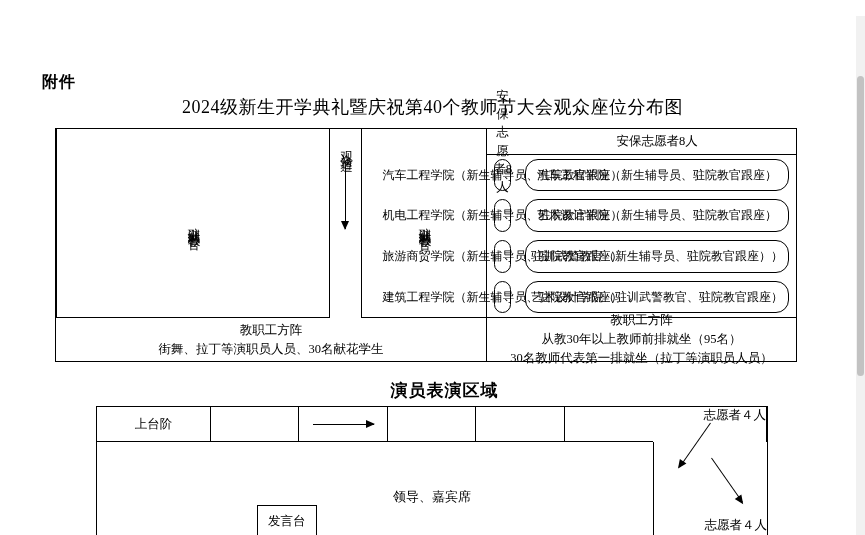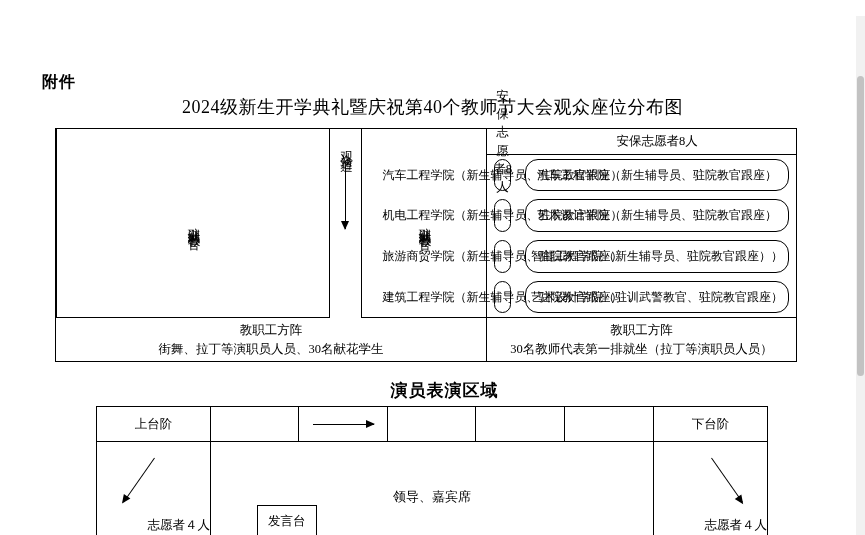--- a/index.html
+++ b/index.html
@@ -313,7 +313,7 @@
       <div class="college-cell">旅游商贸学院（新生辅导员、驻院教官跟座）</div>
     </div>
     <div class="col-wrap">
-      <div class="college-cell">智能工程学院（新生辅导员、驻院教官跟座））</div>
+      <div class="college-cell">驻训武警教官（新生辅导员、驻院教官跟座））</div>
     </div>
 
     <div class="col-wrap bb">

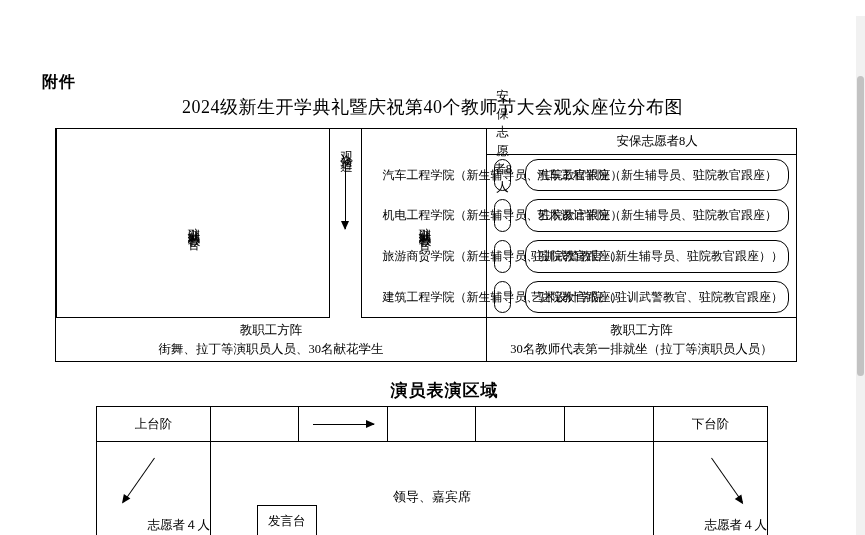--- a/index.html
+++ b/index.html
@@ -329,6 +329,7 @@
     </div>
     <div class="staff-cell" style="grid-column: 4 / 6;">
       <span class="hd">教职工方阵</span>
+      <span>从教30年以上教师前排就坐（95名）</span>
       <span>30名教师代表第一排就坐（拉丁等演职员人员）</span>
     </div>
   </div>

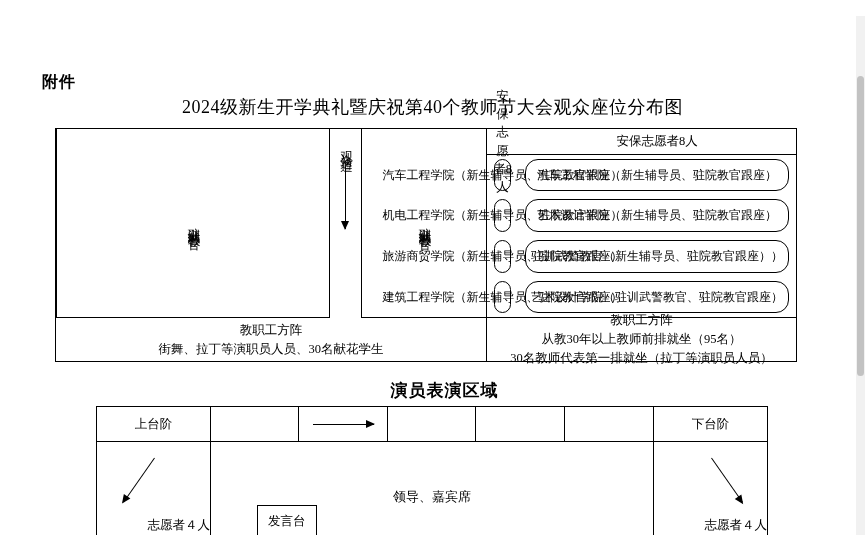--- a/index.html
+++ b/index.html
@@ -345,7 +345,6 @@
     <div class="top-mid div"></div>
     <div class="top-mid div"></div>
     <div class="top-mid"></div>
-    <div class="stair-cell right">下台阶</div>
 
     <div class="vol-cell left">
       <span class="diag l"></span>

